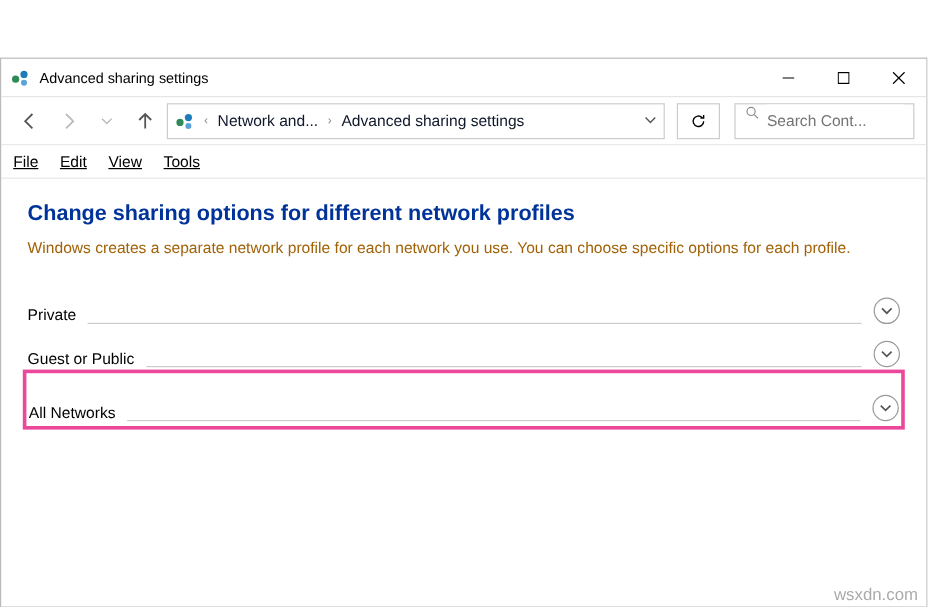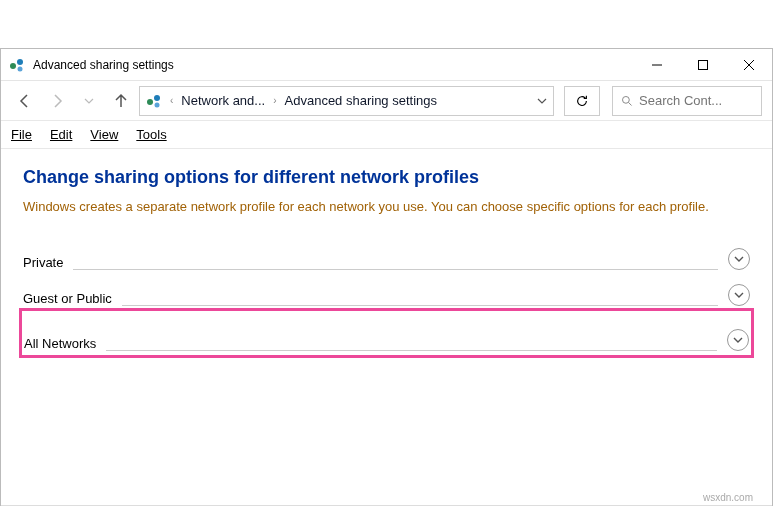--- a/index.html
+++ b/index.html
@@ -23,7 +23,7 @@
     .addr-seg { font-size: 13px; color: #0f172a; white-space: nowrap; }
     .addr-dd { margin-left: auto; color: #555; }
     .refresh-box { width: 36px; height: 30px; border: 1px solid #ccc; display: flex; align-items: center; justify-content: center; margin-left: 6px; cursor: pointer; }
-    .searchbox { width: 150px; height: 30px; border: 1px solid #ccc; margin-left: 8px; display: flex; align-items: center; padding: 0 8px; gap: 6px; color: #888; }
+    .searchbox { width: 150px; height: 30px; border: 1px solid #ccc; margin-left: 8px; display: flex; padding: 0 8px; gap: 6px; color: #888; }
     .searchbox input { border: none; outline: none; font-size: 13px; width: 100%; color: #000; }
     
     .menubar { height: 28px; display: flex; align-items: center; padding: 0 10px; gap: 18px; font-size: 13px; border-bottom: 1px solid #e8e8e8; text-decoration: underline; }

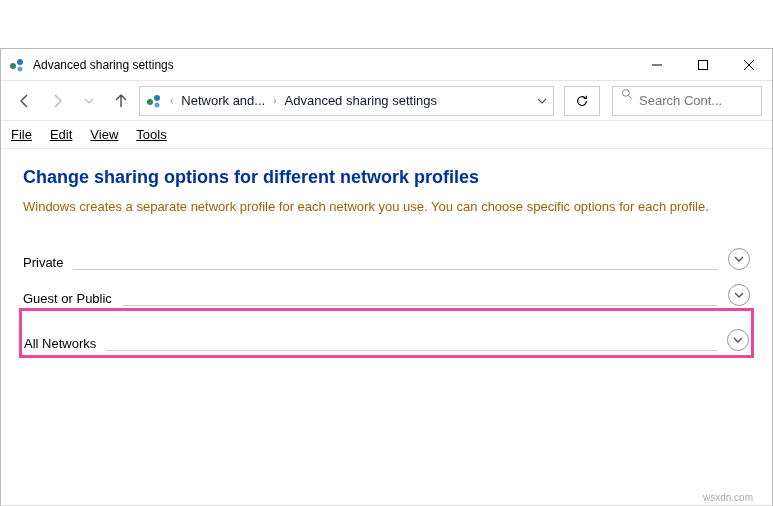--- a/index.html
+++ b/index.html
@@ -45,7 +45,7 @@
     .btn.disabled { color: #888; background: #f0f0f0; cursor: default; }
     .shield { width: 14px; height: 14px; }
     
-    .watermark { position: absolute; bottom: 3px; right: 20px; font-size: 10px; color: #aaa; }
+    .watermark { position: absolute; bottom: 3px; right: 8px; font-size: 14px; color: #aaa; }
     
     .netshare-icon svg { width: 16px; height: 16px; }
   </style>

